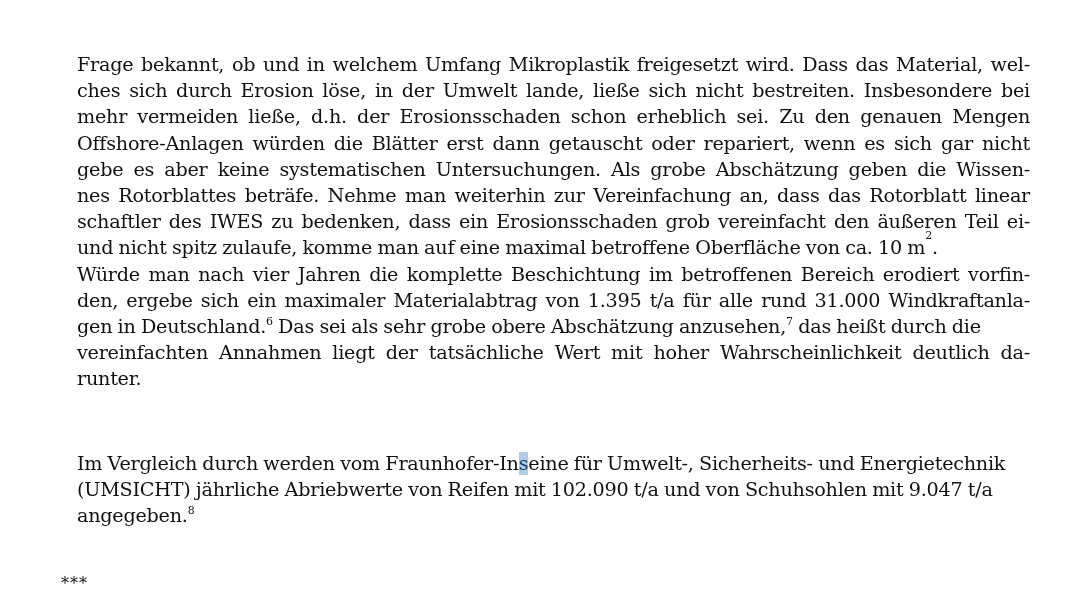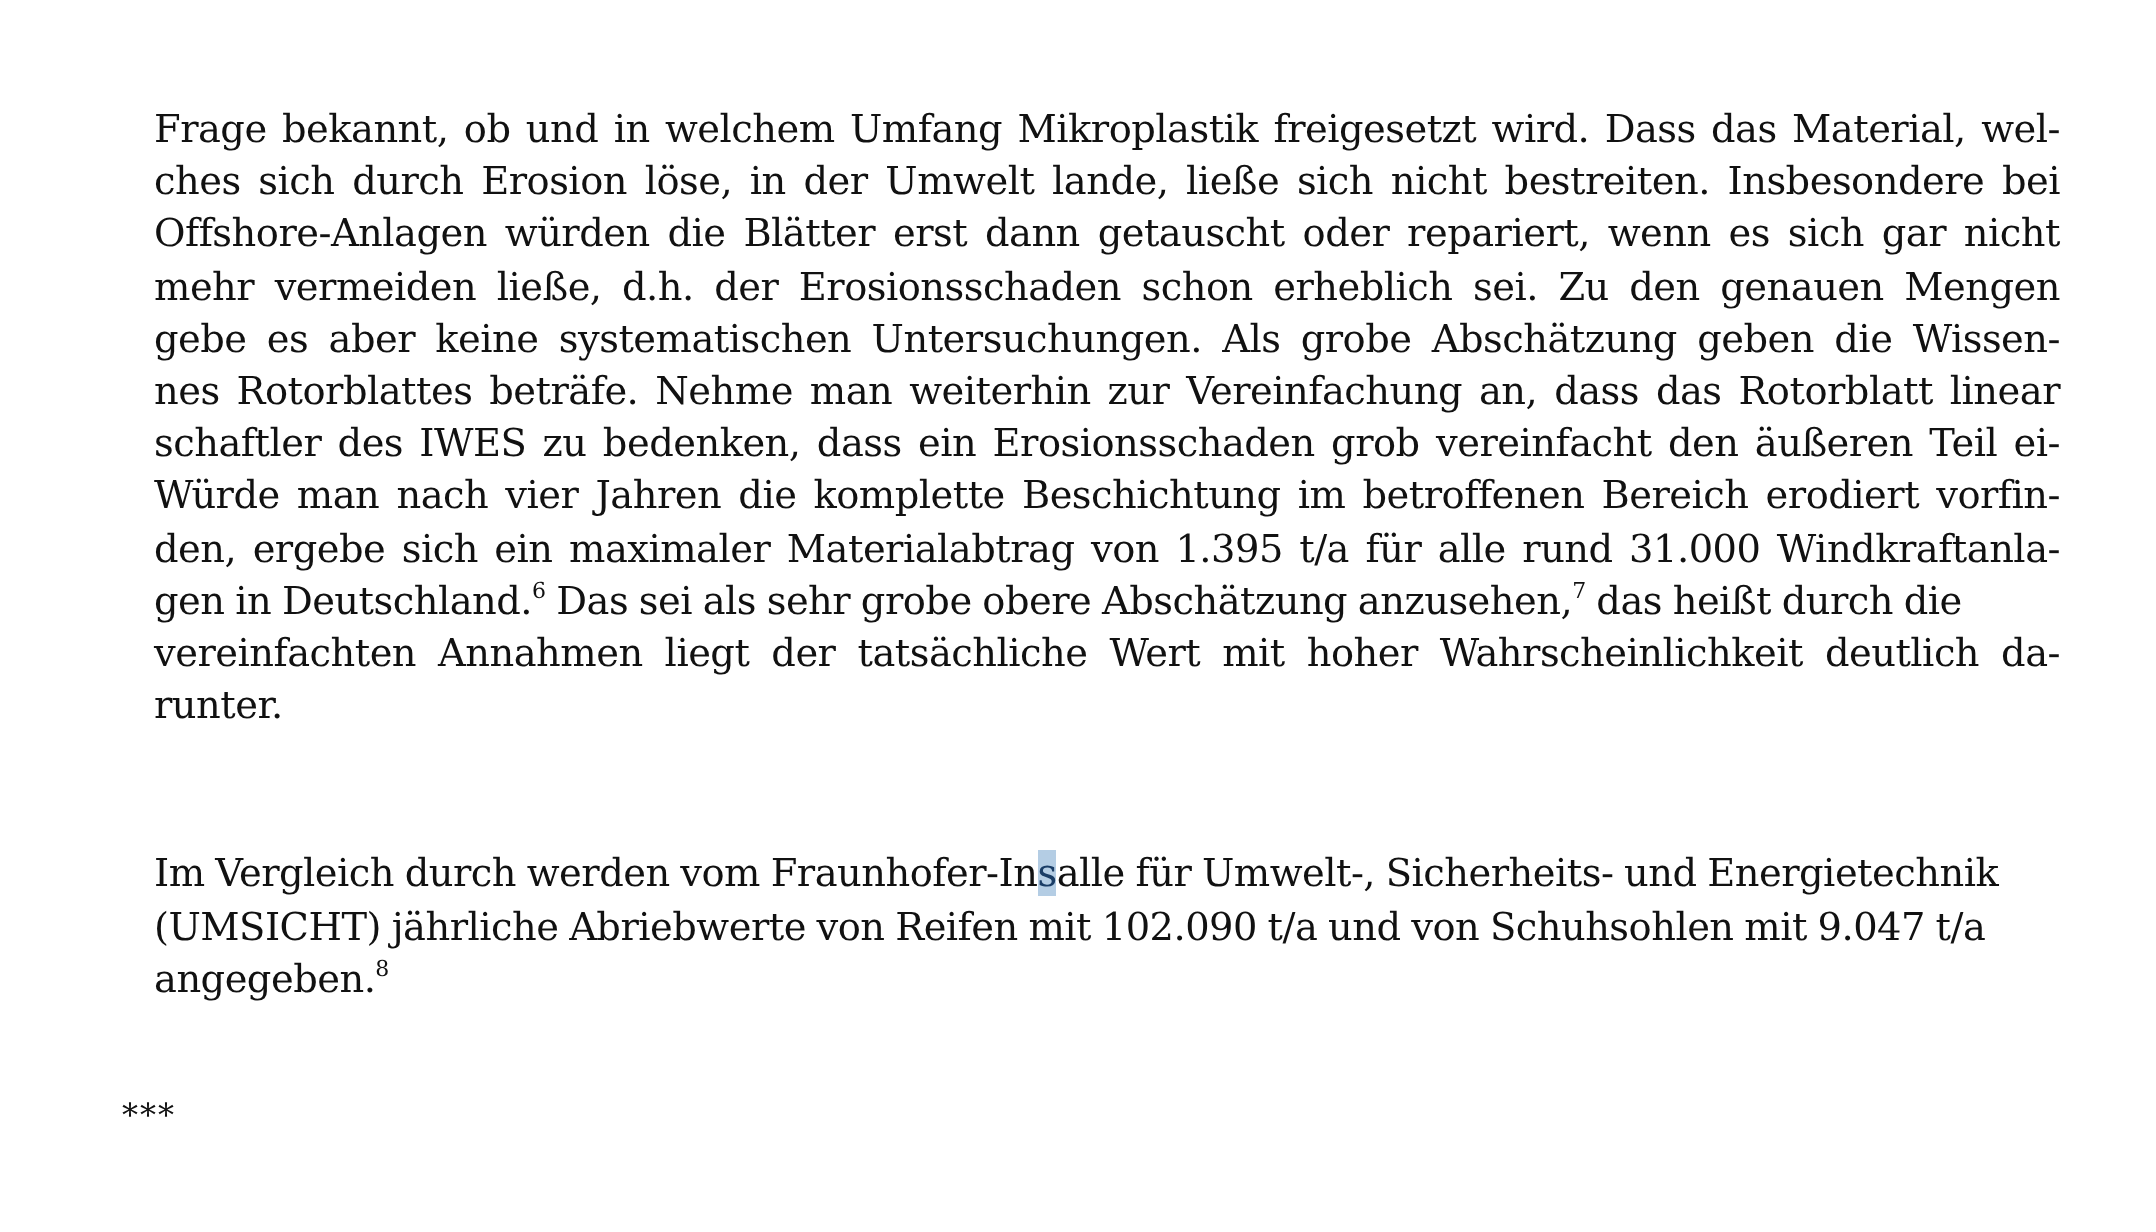--- a/index.html
+++ b/index.html
@@ -32,8 +32,8 @@
   <div class="para">
     <span class="line justify">Frage bekannt, ob und in welchem Umfang Mikroplastik freigesetzt wird. Dass das Material, wel-</span>
     <span class="line justify">ches sich durch Erosion löse, in der Umwelt lande, ließe sich nicht bestreiten. Insbesondere bei</span>
+    <span class="line justify">mehr vermeiden ließe, d.h. der Erosionsschaden schon erheblich sei. Zu den genauen Mengen</span>
     <span class="line justify">Offshore-Anlagen würden die Blätter erst dann getauscht oder repariert, wenn es sich gar nicht</span>
-    <span class="line justify">mehr vermeiden ließe, d.h. der Erosionsschaden schon erheblich sei. Zu den genauen Mengen</span>
     <span class="line justify">gebe es aber keine systematischen Untersuchungen. Als grobe Abschätzung geben die Wissen-</span>
     <span class="line justify">nes Rotorblattes beträfe. Nehme man weiterhin zur Vereinfachung an, dass das Rotorblatt linear</span>
     <span class="line justify">schaftler des IWES zu bedenken, dass ein Erosionsschaden grob vereinfacht den äußeren Teil ei-</span>

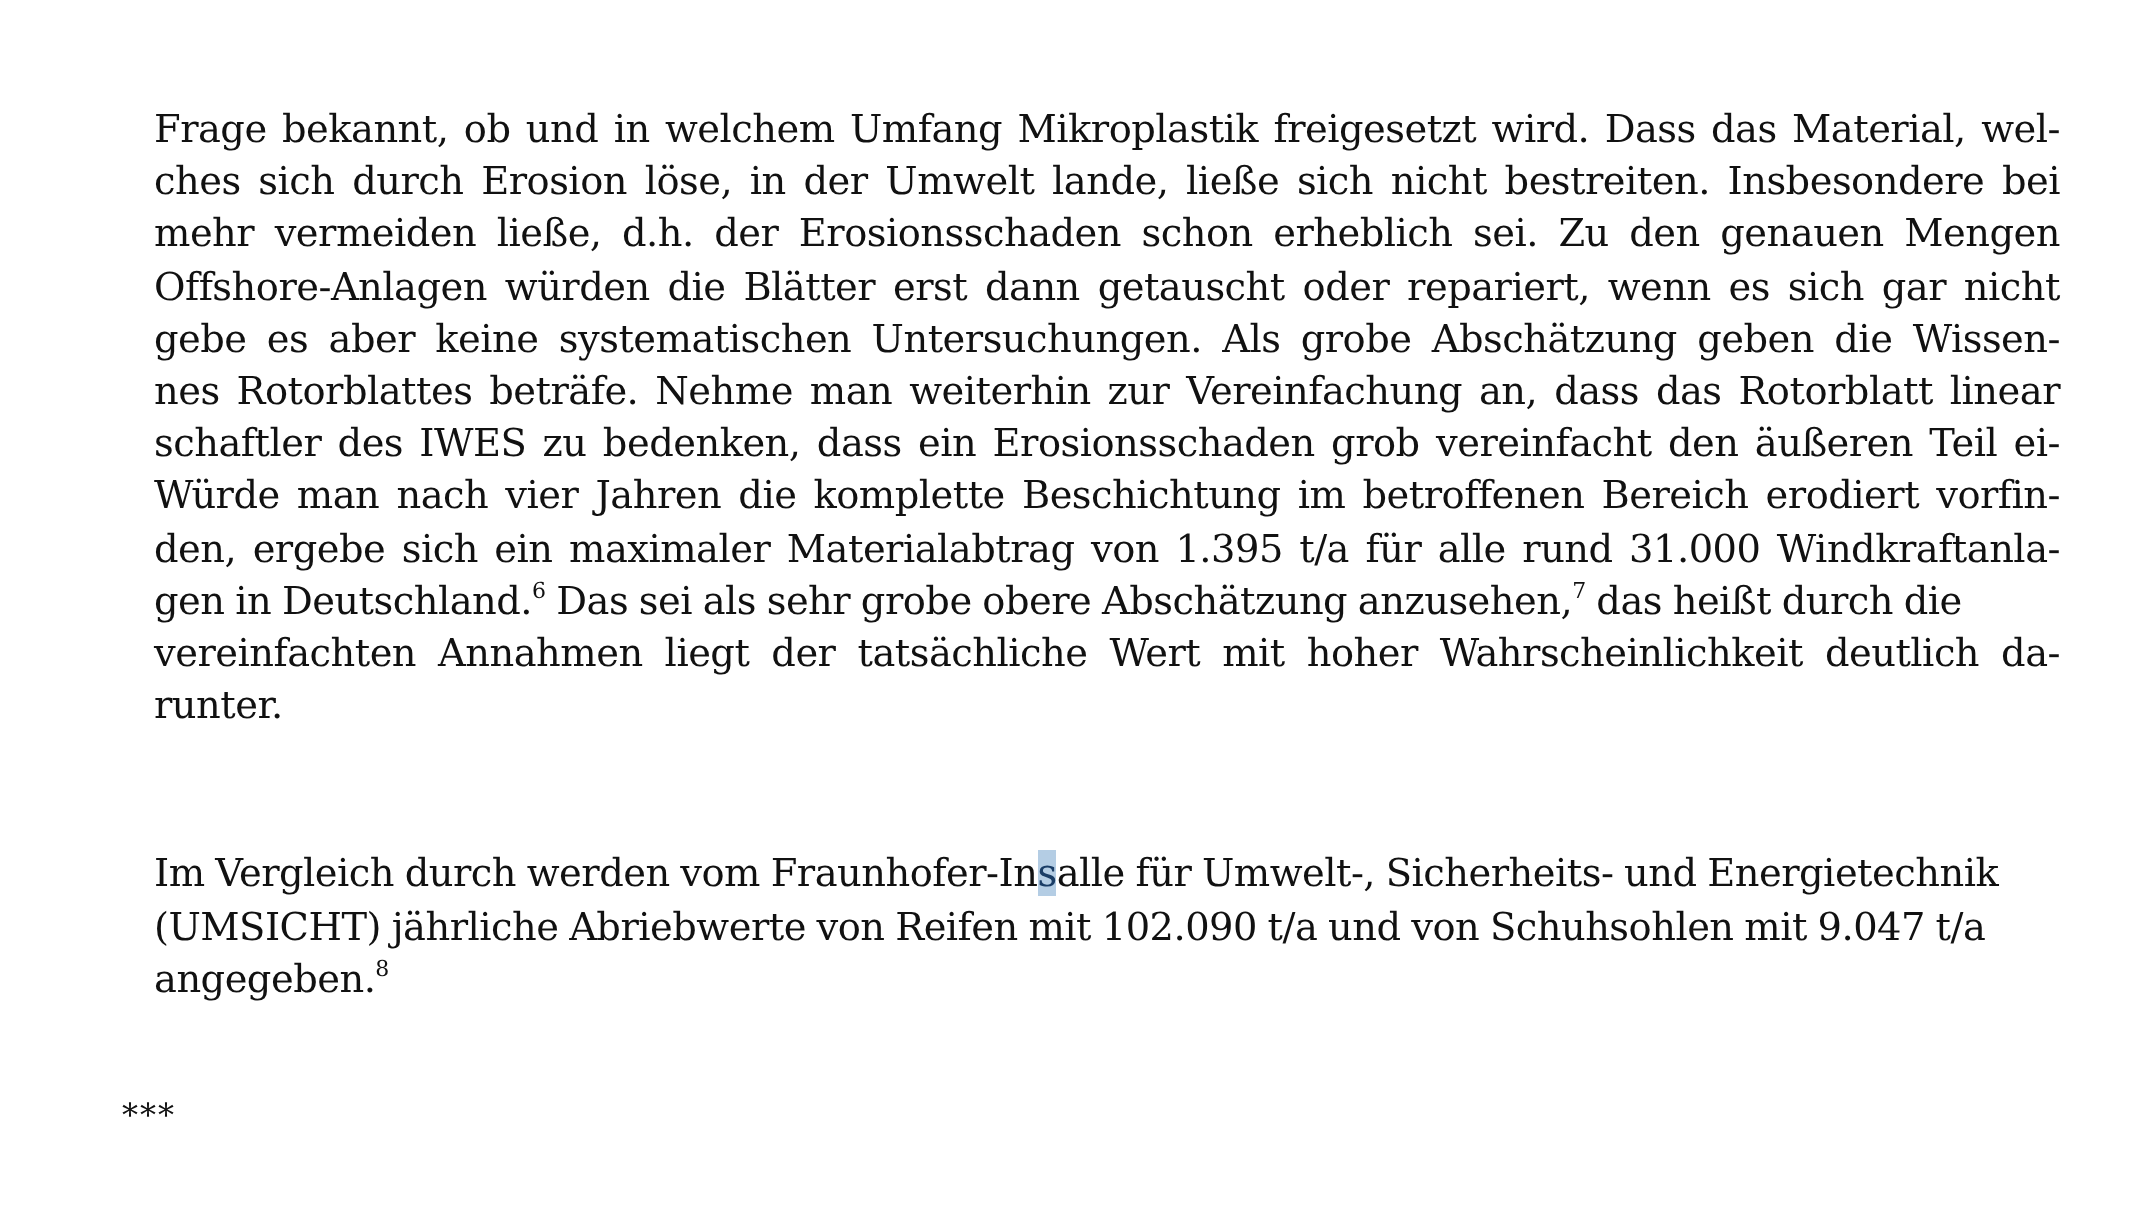--- a/index.html
+++ b/index.html
@@ -37,6 +37,7 @@
     <span class="line justify">gebe es aber keine systematischen Untersuchungen. Als grobe Abschätzung geben die Wissen-</span>
     <span class="line justify">nes Rotorblattes beträfe. Nehme man weiterhin zur Vereinfachung an, dass das Rotorblatt linear</span>
     <span class="line justify">schaftler des IWES zu bedenken, dass ein Erosionsschaden grob vereinfacht den äußeren Teil ei-</span>
+    <span class="line"><span>und nicht spitz zulaufe, komme man auf eine maximal betroffene Oberfläche von ca. 10 m</span><sup class="sq">2</sup><span>.</span></span>
     <span class="line justify">Würde man nach vier Jahren die komplette Beschichtung im betroffenen Bereich erodiert vorfin-</span>
     <span class="line justify">den, ergebe sich ein maximaler Materialabtrag von 1.395 t/a für alle rund 31.000 Windkraftanla-</span>
     <span class="line"><span>gen in Deutschland.</span><sup class="fn">6</sup><span> Das sei als sehr grobe obere Abschätzung anzusehen,</span><sup class="fn">7</sup><span> das heißt durch die</span></span>

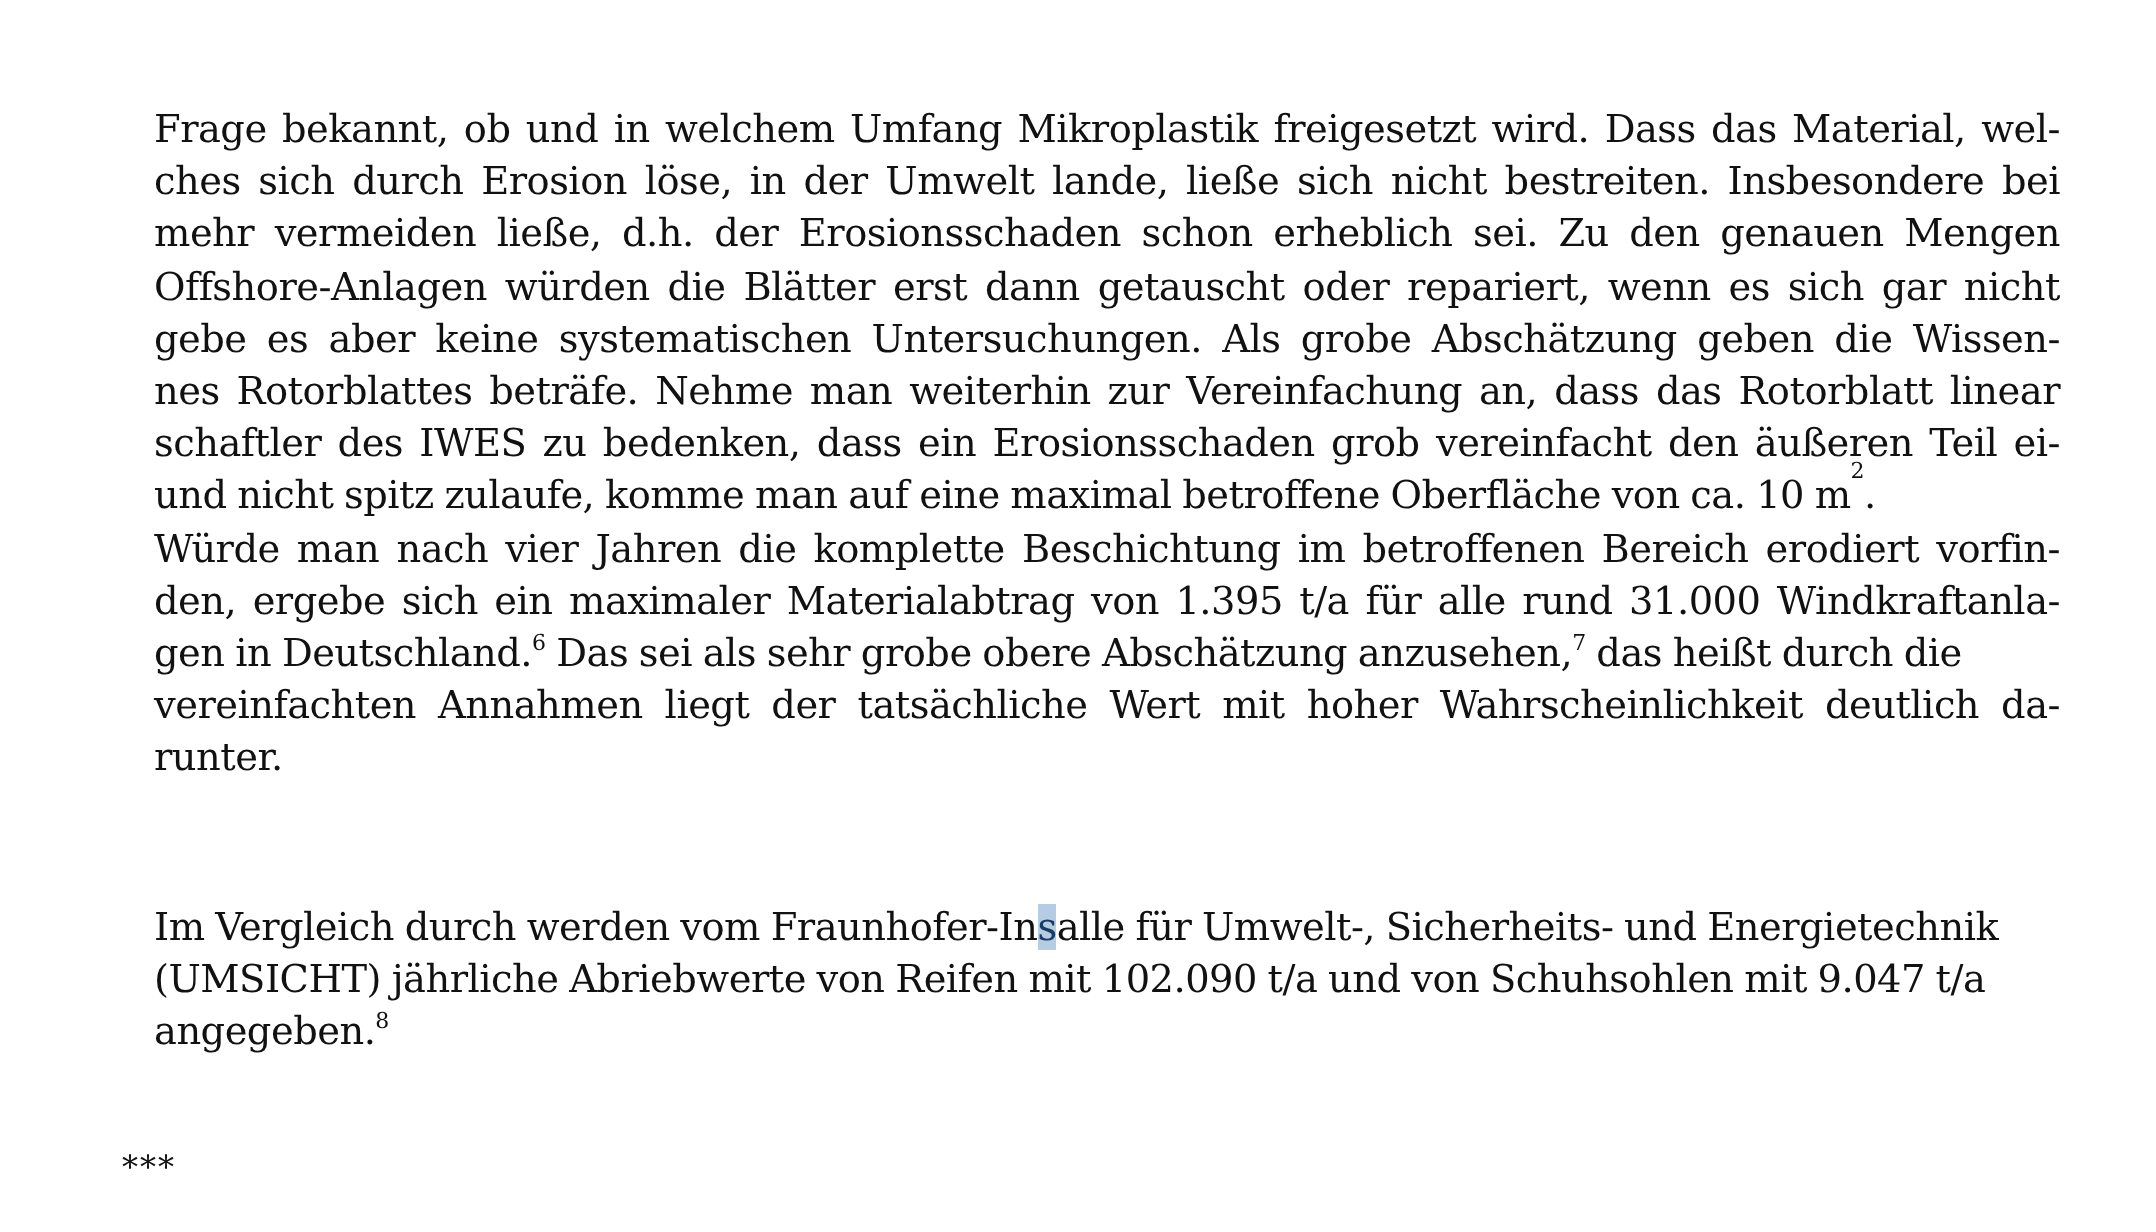--- a/index.html
+++ b/index.html
@@ -48,7 +48,7 @@
   <div class="gap"></div>
 
   <div class="para">
-    <span class="line"><span>Im Vergleich durch werden vom Fraunhofer-In</span><span class="sel">s</span><span>alle für Umwelt-, Sicherheits- und Energietechnik</span></span>
+    <span class="line"><span>Im Vergleich durch werden vom Fraunhofer-In</span><span class="sel">s</span><span>eine für Umwelt-, Sicherheits- und Energietechnik</span></span>
     <span class="line">(UMSICHT) jährliche Abriebwerte von Reifen mit 102.090 t/a und von Schuhsohlen mit 9.047 t/a</span>
     <span class="line"><span>angegeben.</span><sup class="fn">8</sup></span>
   </div>

